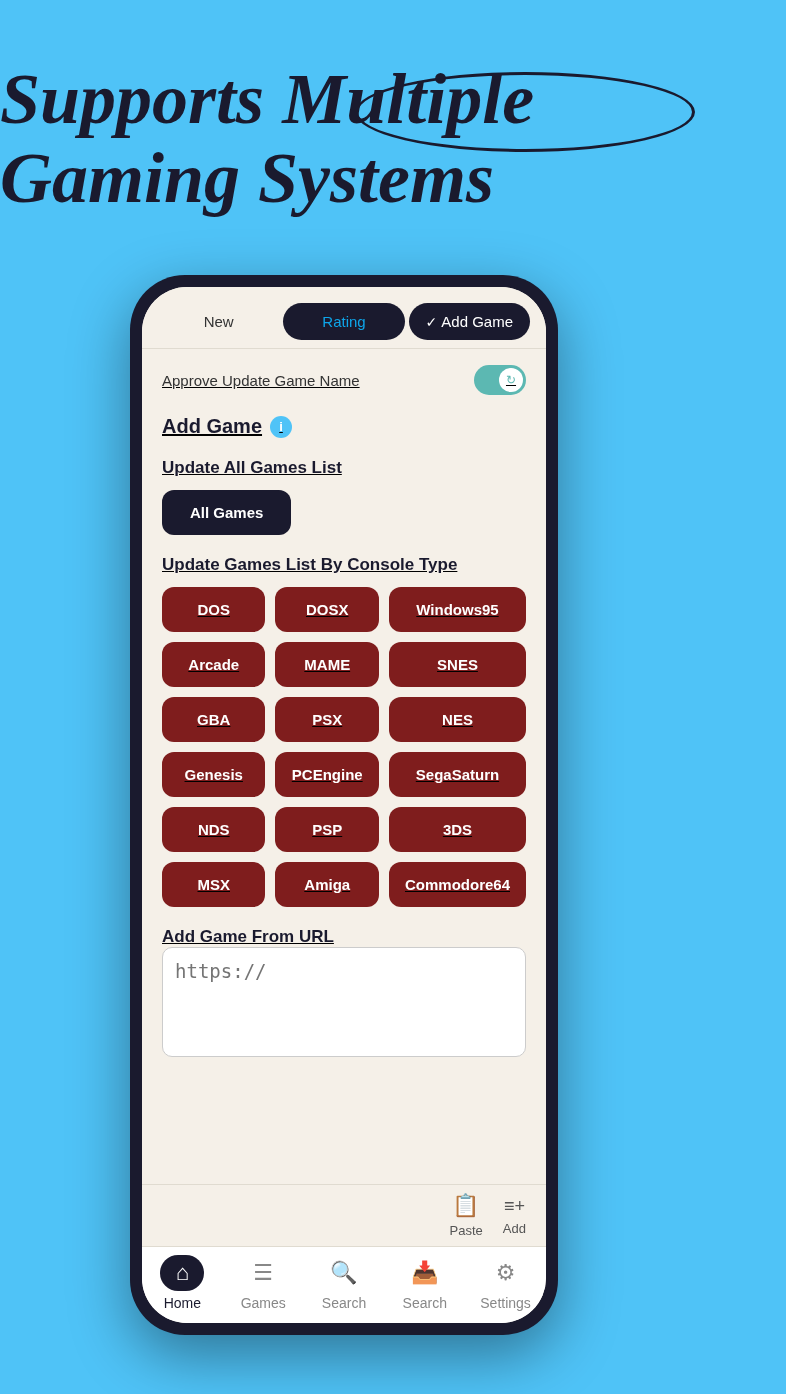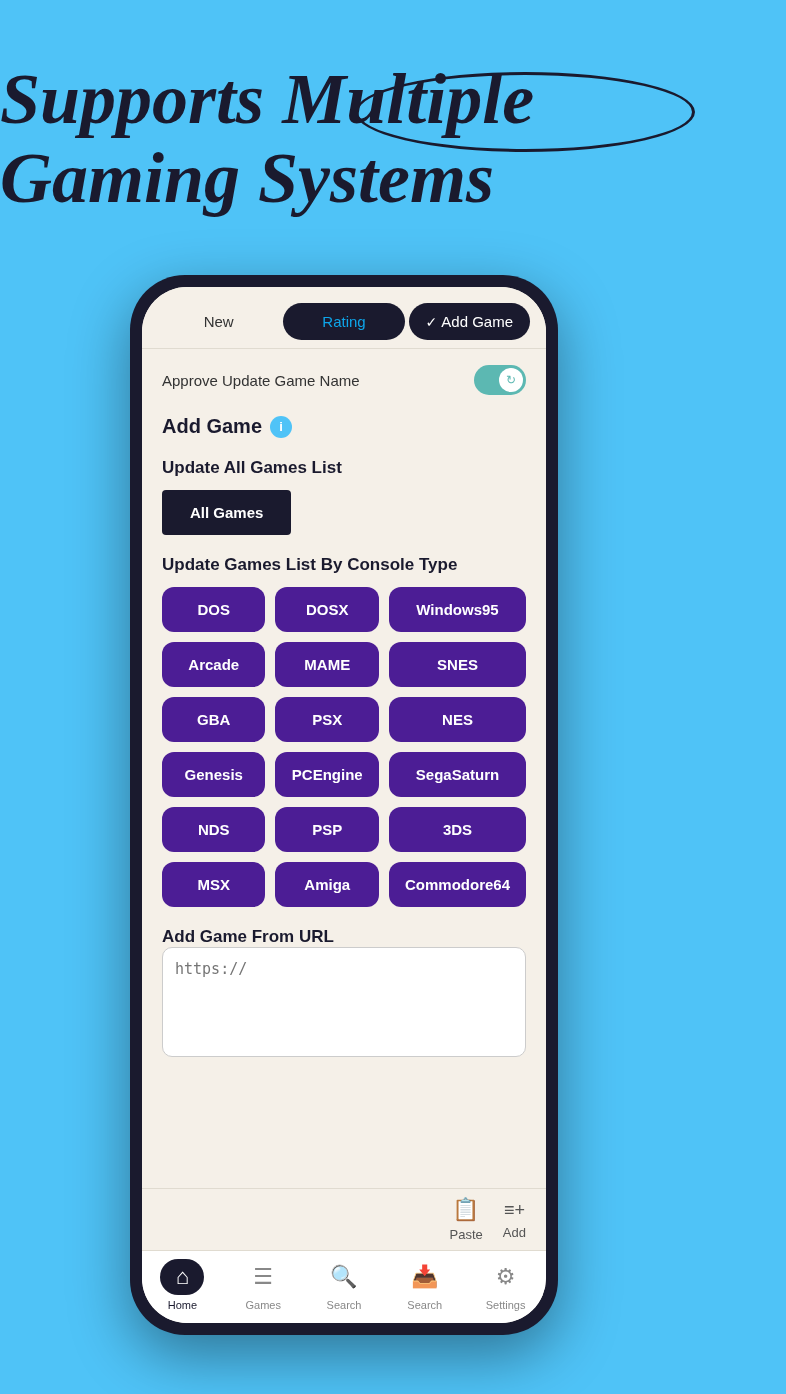--- a/index.html
+++ b/index.html
@@ -108,6 +108,7 @@
       flex: 1;
       overflow-y: auto;
       padding: 16px 20px;
+      text-decoration: underline;
     }
     .scroll-content::-webkit-scrollbar { display: none; }
 

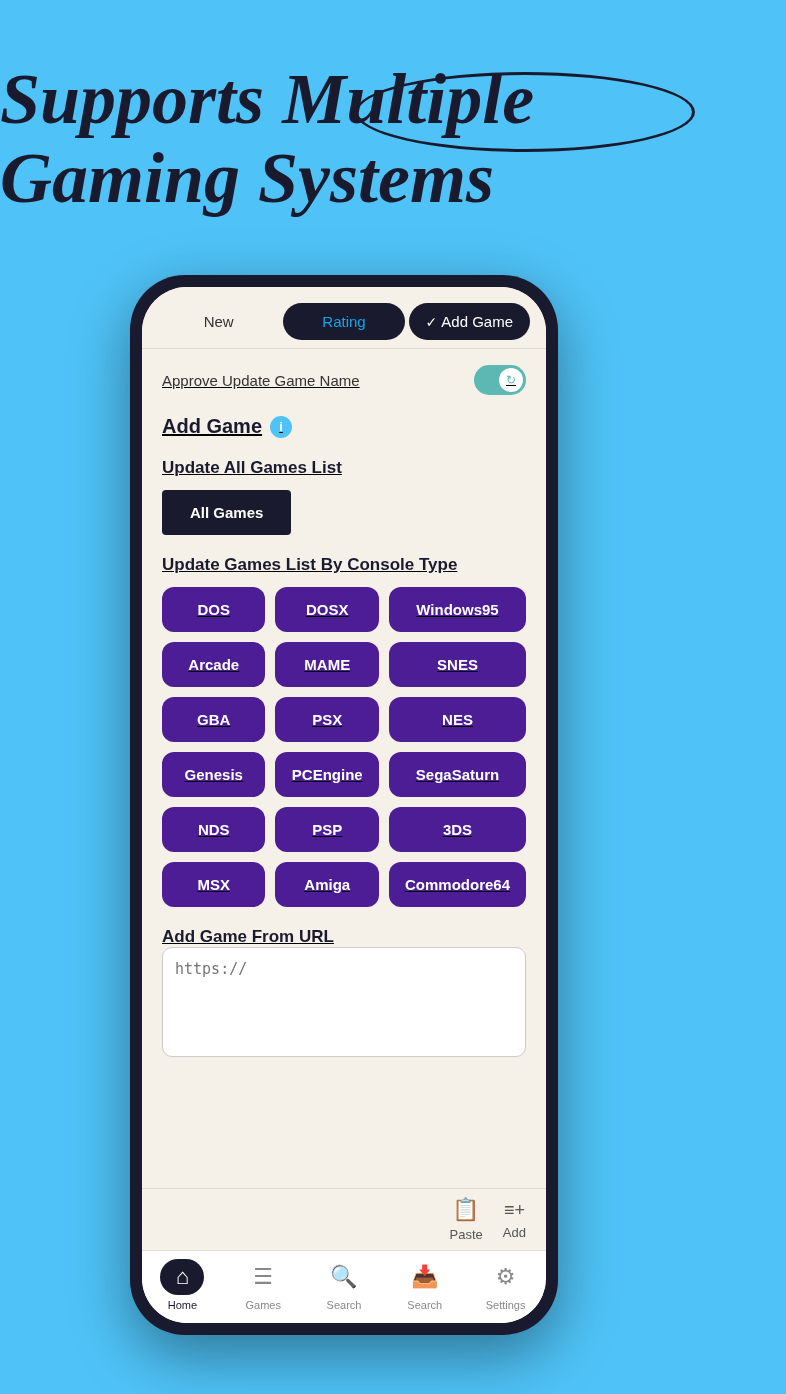--- a/index.html
+++ b/index.html
@@ -199,7 +199,7 @@
       background: #1a1a2e;
       color: #fff;
       border: none;
-      border-radius: 4px;
+      border-radius: 12px;
       padding: 14px 28px;
       font-size: 15px;
       font-weight: 600;

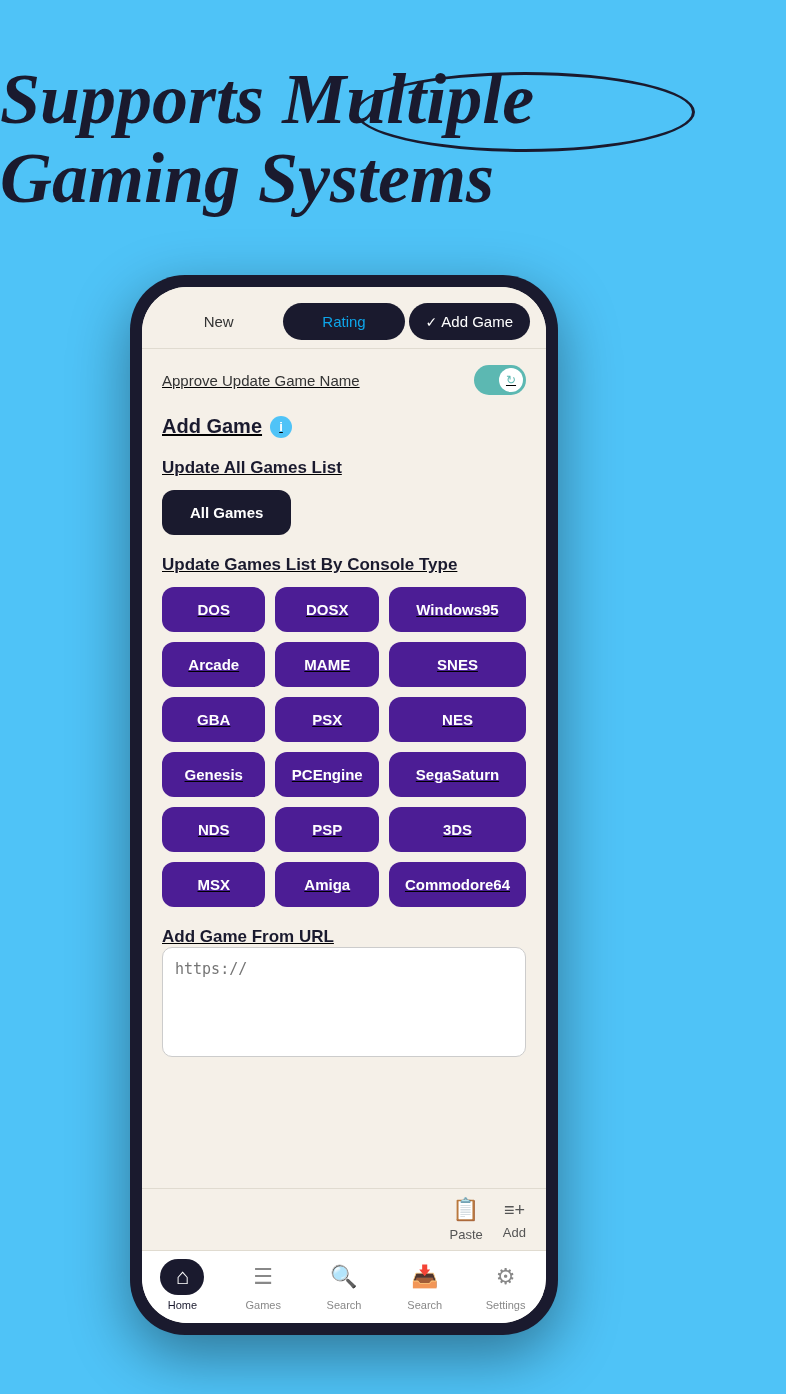--- a/index.html
+++ b/index.html
@@ -185,7 +185,7 @@
 
     
     .game-btn {
-      background: #4c1d95;
+      background: #7f1d1d;
       color: #fff;
       border: none;
       border-radius: 12px;

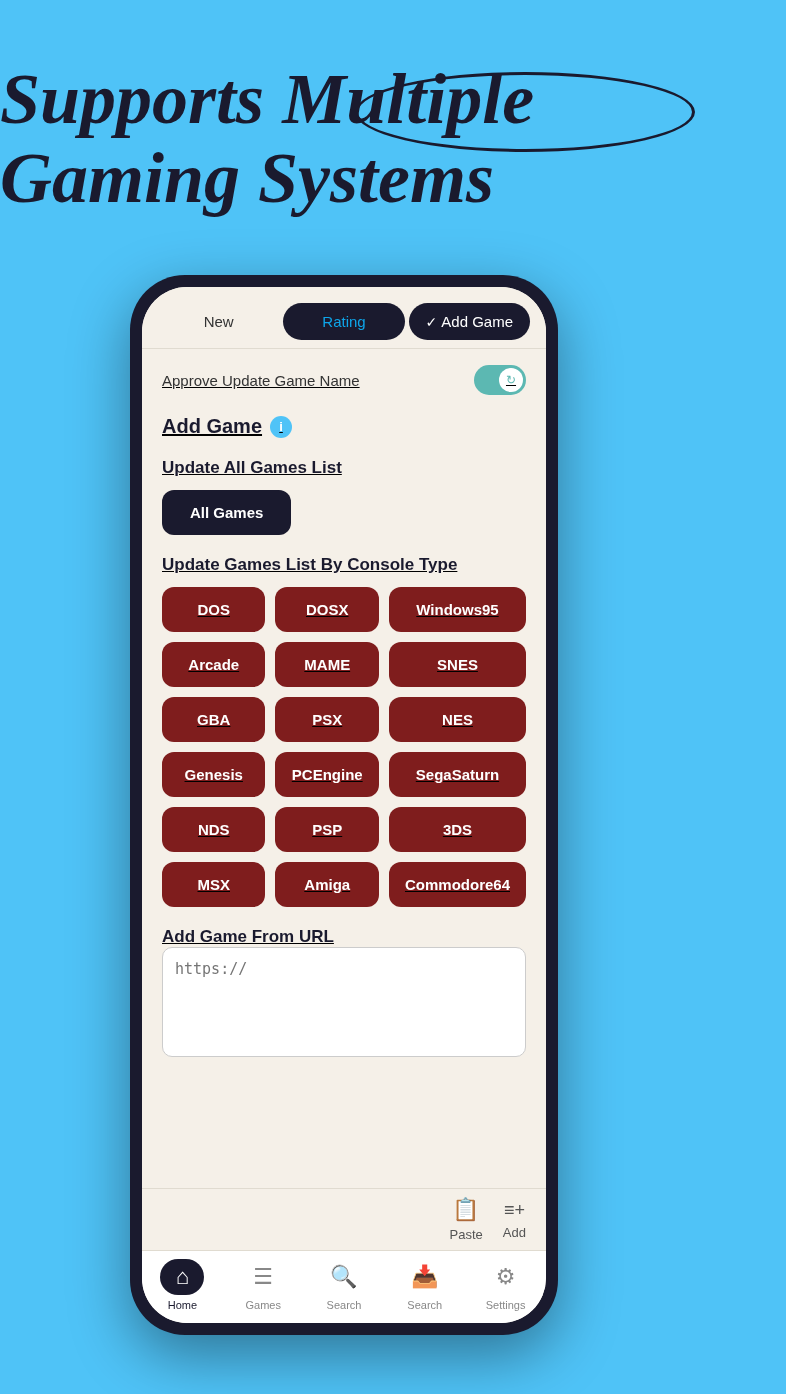--- a/index.html
+++ b/index.html
@@ -227,7 +227,7 @@
       border: 1.5px solid #ccc;
       border-radius: 10px;
       padding: 12px;
-      font-size: 15px;
+      font-size: 19px;
       color: #404040;
       background: #fff;
       resize: none;

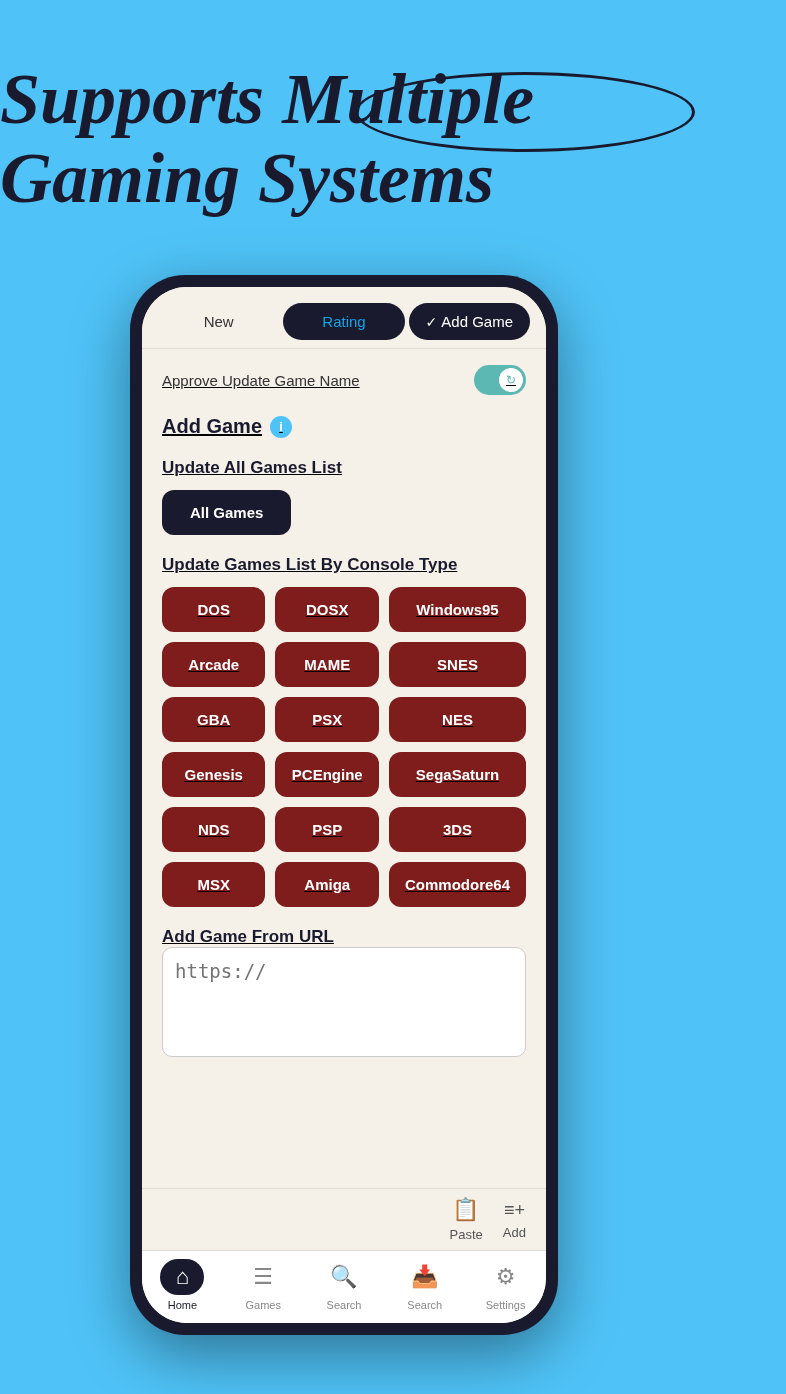--- a/index.html
+++ b/index.html
@@ -290,7 +290,7 @@
       color: #fff;
     }
     .nav-label {
-      font-size: 11px;
+      font-size: 14px;
     }
   </style>
 </head>

